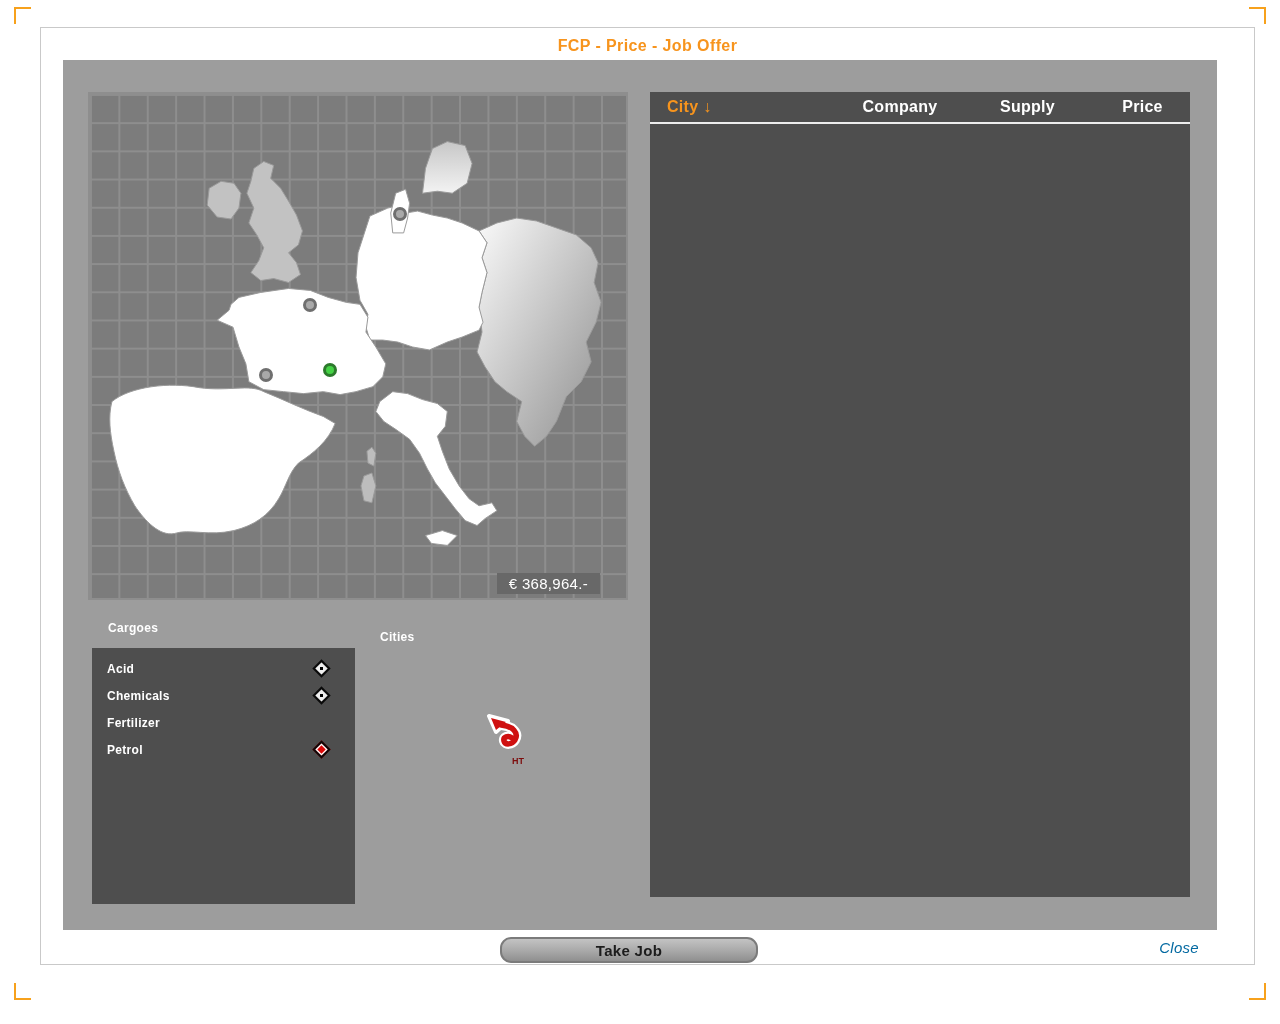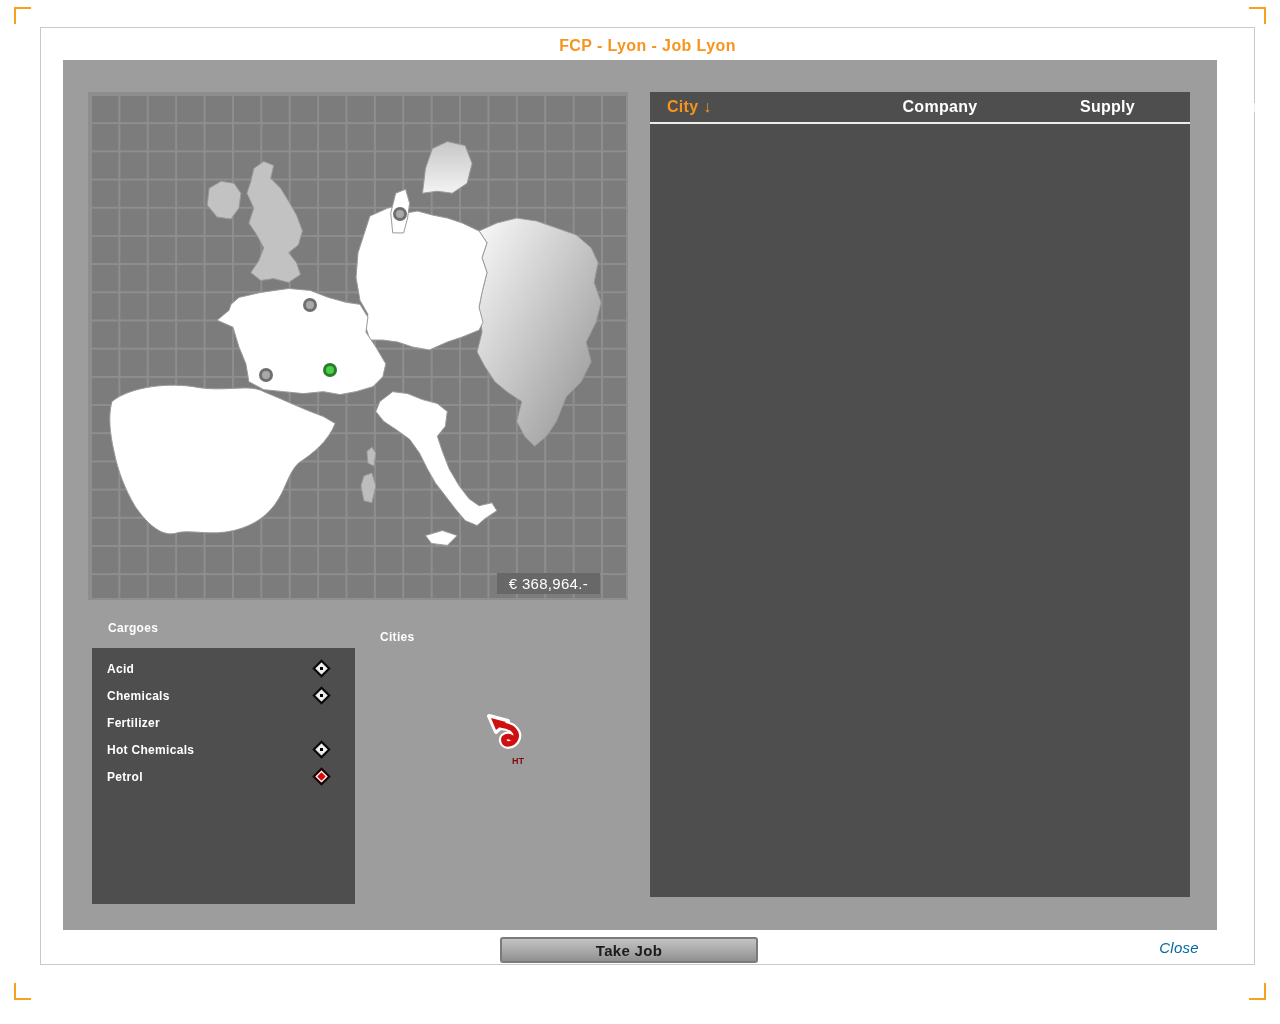--- a/index.html
+++ b/index.html
@@ -71,7 +71,7 @@
 <div class="corner br"></div>
 
 <div class="frame">
-  <div class="title">FCP - Lyon - Job Lyon</div>
+  <div class="title">FCP - Price - Job Offer</div>
 
   <div class="dialog">
 

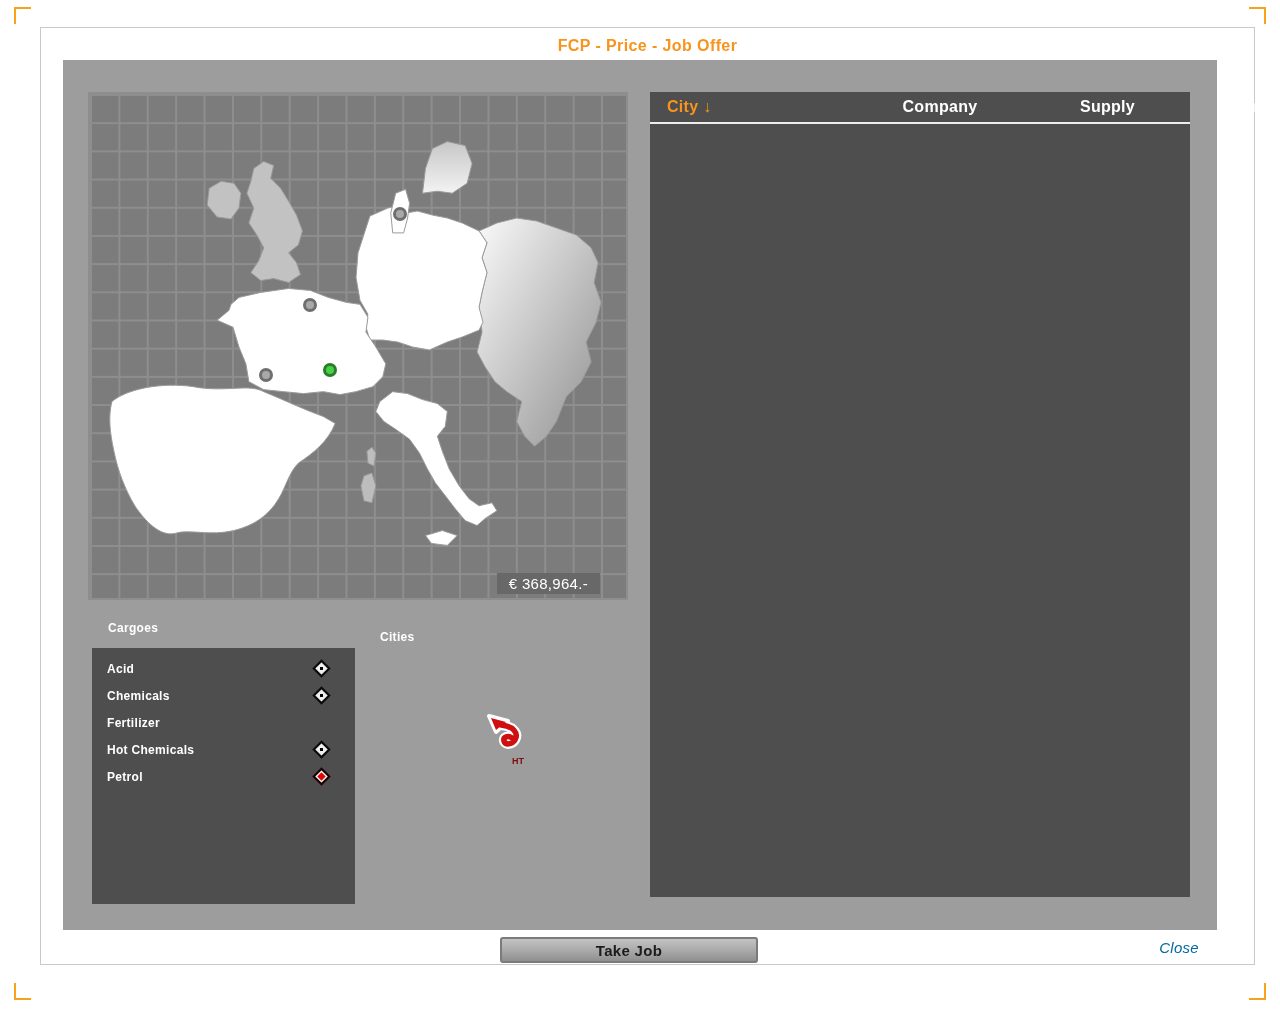--- a/index.html
+++ b/index.html
@@ -32,7 +32,7 @@
   
   .jobtable{position:absolute;left:587px;top:32px;width:540px;height:805px;background:#4e4e4e;}
   .jt-header{display:grid;grid-template-columns:190px 120px 135px 95px;align-items:center;
-             height:30px;border-bottom:2px solid #ededed;gap:40px;}
+             height:30px;border-bottom:2px solid #ededed;}
   .jt-col{color:#ffffff;font-weight:bold;font-size:16px;text-align:center;letter-spacing:.3px;}
   .jt-col.city{text-align:left;padding-left:17px;color:#f7941d;}
   

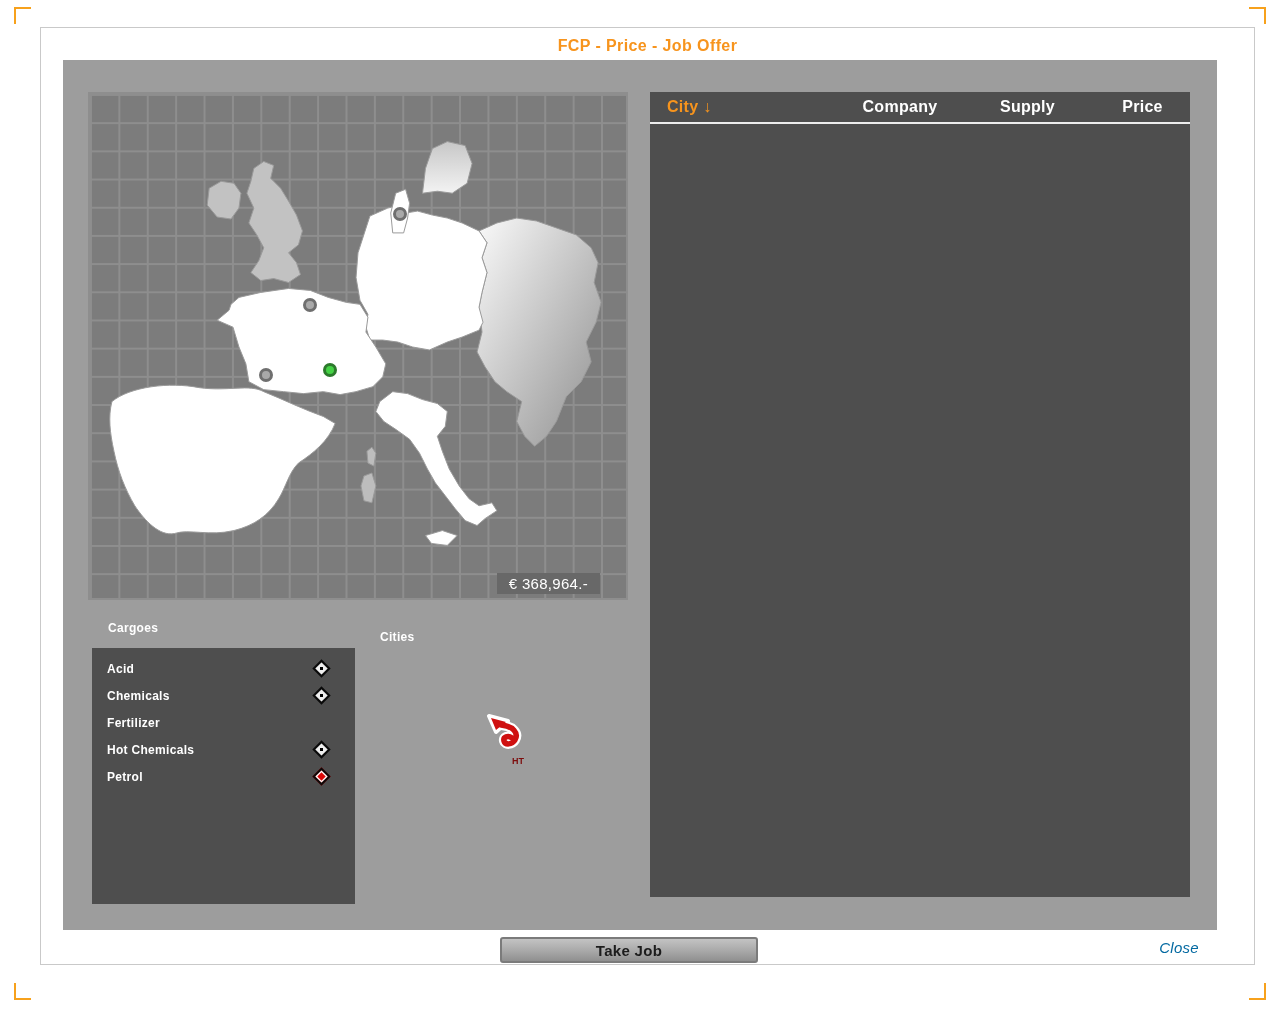--- a/index.html
+++ b/index.html
@@ -144,10 +144,6 @@
         <span class="hz" style="visibility: hidden;"></span>
       </div>
       <div class="list-row cargo-row">
-        <span>Hot Chemicals</span>
-        <span class="hz hazard-diamond-light"></span>
-      </div>
-      <div class="list-row cargo-row">
         <span>Petrol</span>
         <span class="hz hazard-diamond-red"></span>
       </div>

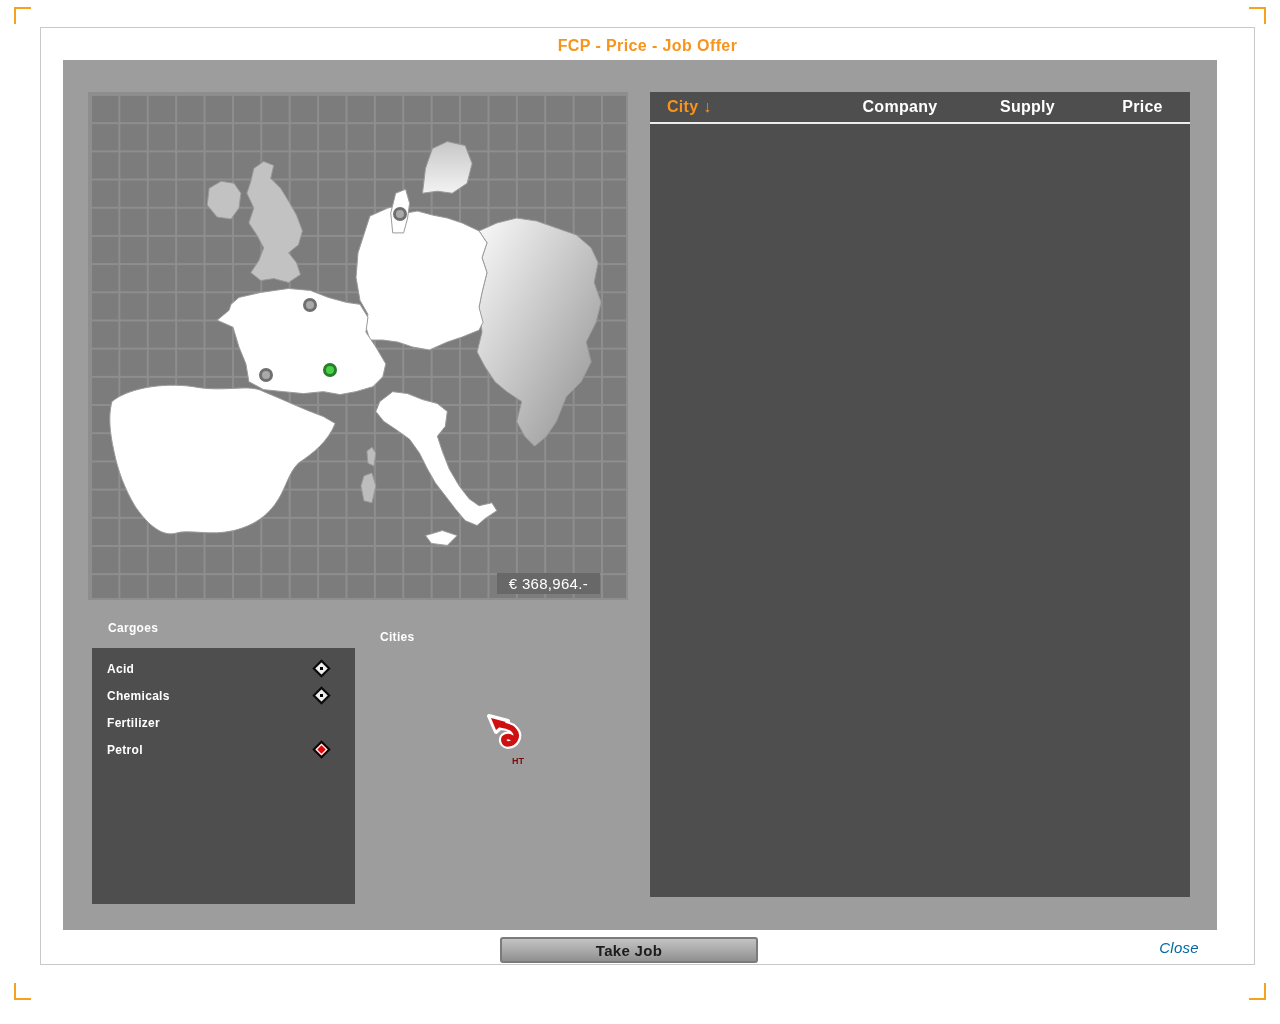--- a/index.html
+++ b/index.html
@@ -54,7 +54,7 @@
   
   .takejob{position:absolute;left:459px;top:909px;width:258px;height:26px;cursor:pointer;
            background:linear-gradient(180deg,#c3c3c3 0%,#a8a8a8 55%,#8f8f8f 100%);
-           border:2px solid #7b7b7b;border-radius:3px;box-sizing:border-box;
+           border:2px solid #7b7b7b;border-radius:11px;box-sizing:border-box;
            color:#1c1c1c;font-weight:bold;font-size:15px;text-align:center;line-height:22px;
            font-family:"Liberation Sans","DejaVu Sans",sans-serif;letter-spacing:.3px;}
   .close{position:absolute;right:55px;top:911px;color:#0369a1;font-style:italic;

